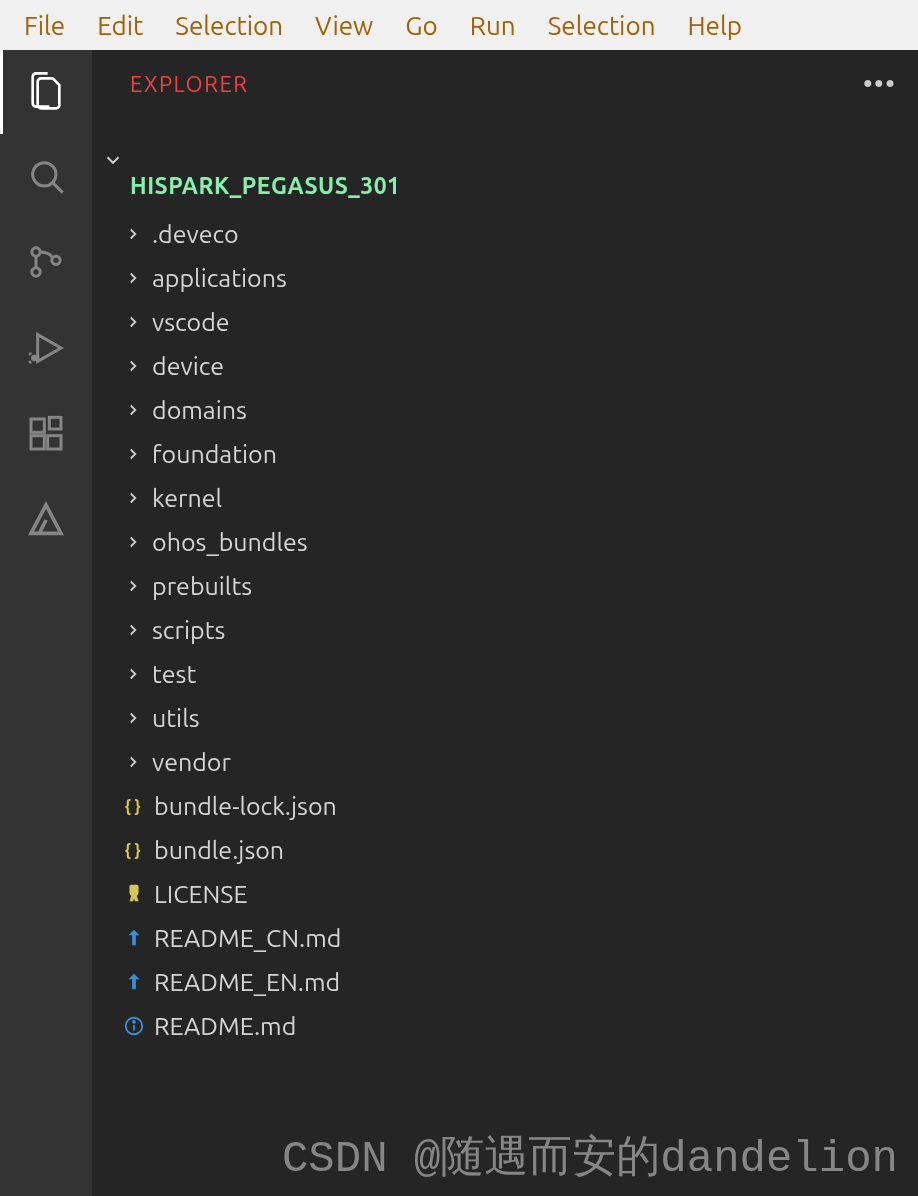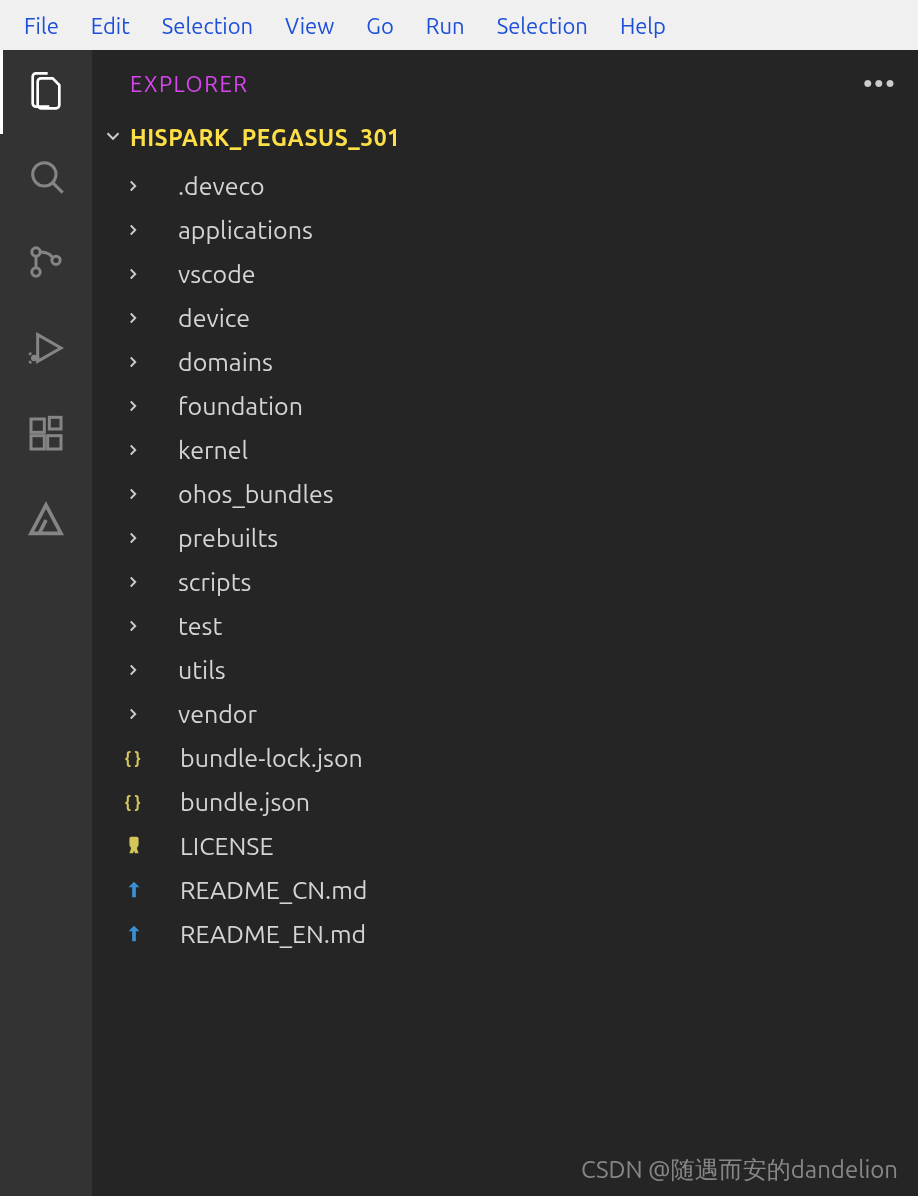--- a/index.html
+++ b/index.html
@@ -21,8 +21,8 @@
 }
 .menu-item {
   padding: 8px 16px;
-  font-size: 22px;
-  color: #1d4ed8;
+  font-size: 26px;
+  color: #a16207;
   cursor: pointer;
 }
 .main {

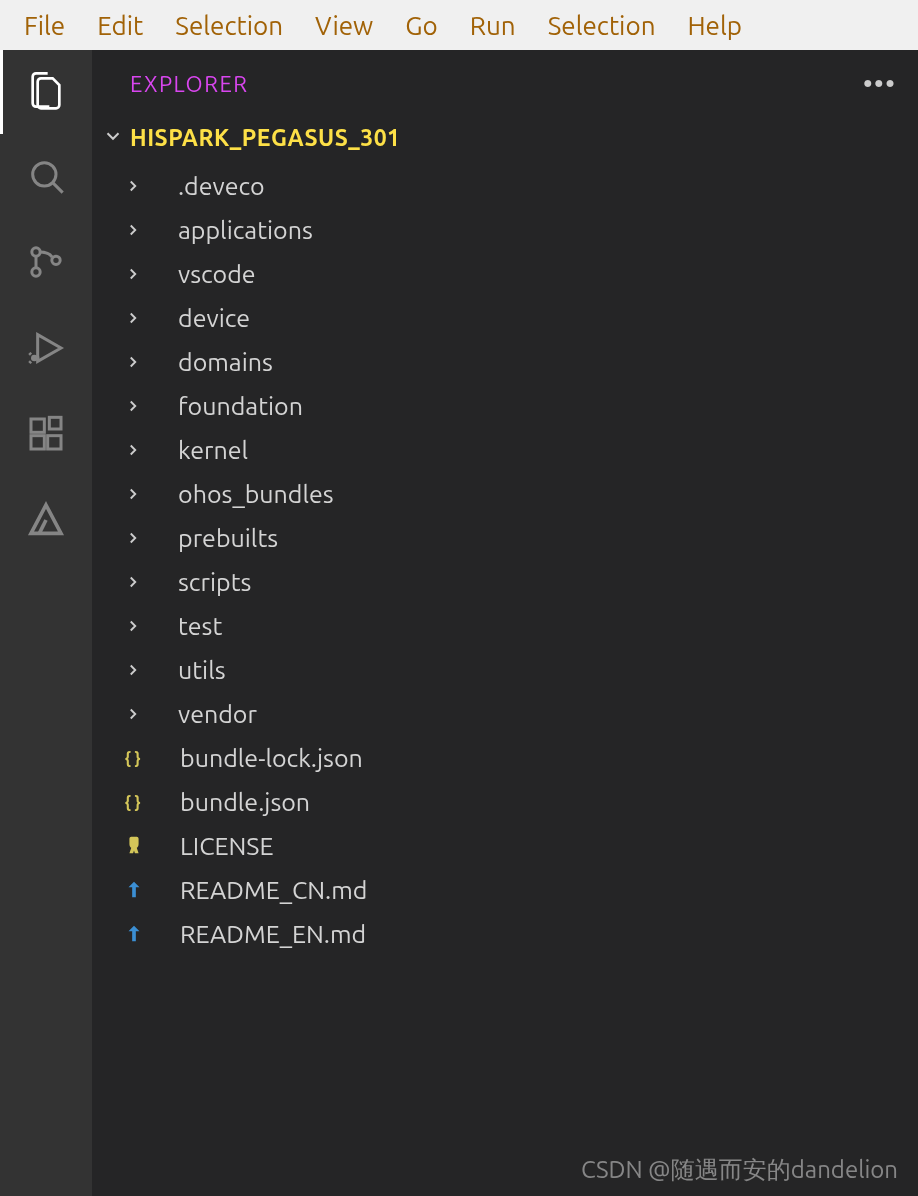--- a/index.html
+++ b/index.html
@@ -71,7 +71,7 @@
 }
 .sidebar-title {
   font-size: 22px;
-  color: #d946ef;
+  color: #ef4444;
   letter-spacing: 1.5px;
 }
 .more-icon {

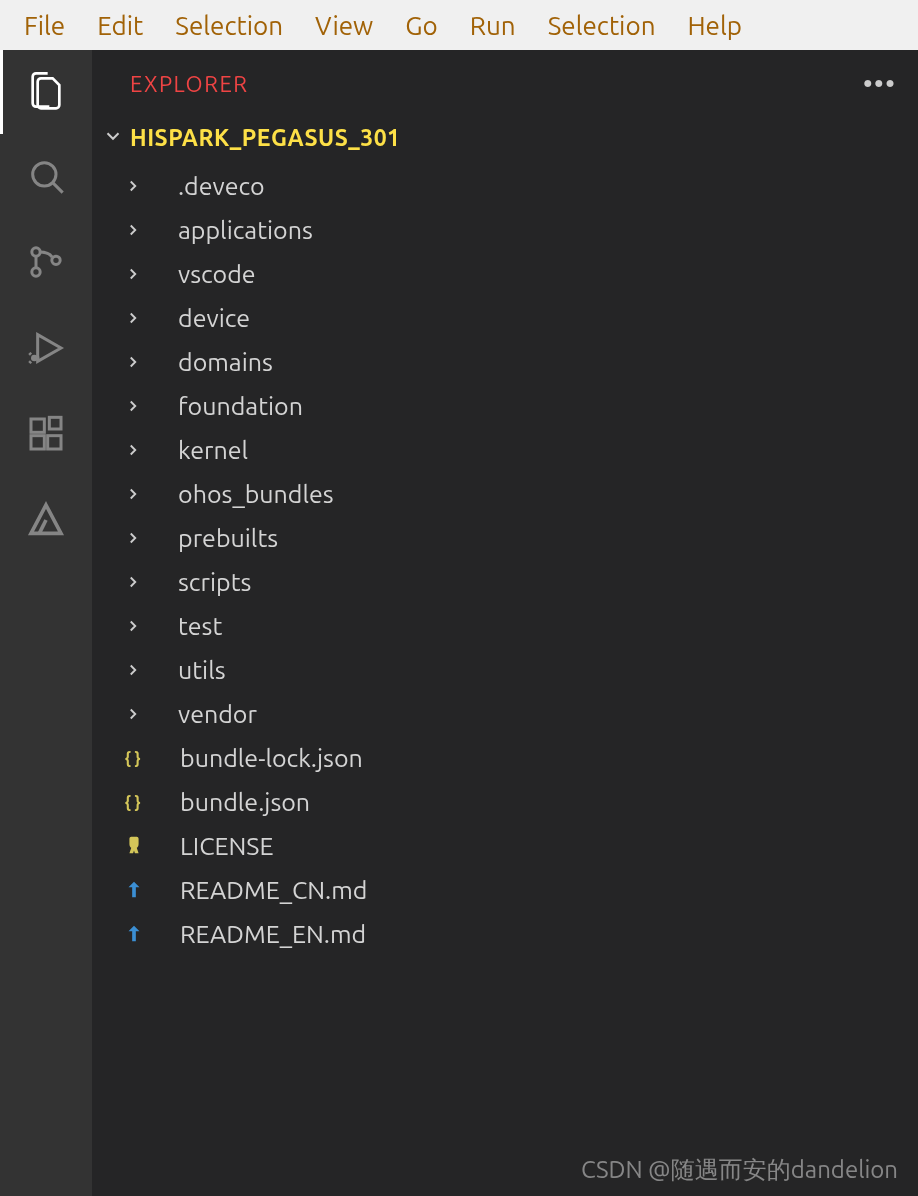--- a/index.html
+++ b/index.html
@@ -95,8 +95,9 @@
 .section-header .label {
   font-size: 23px;
   font-weight: 700;
-  color: #fde047;
+  color: #86efac;
   letter-spacing: 0.5px;
+  margin-top: 48px;
 }
 .tree {
   padding-top: 6px;

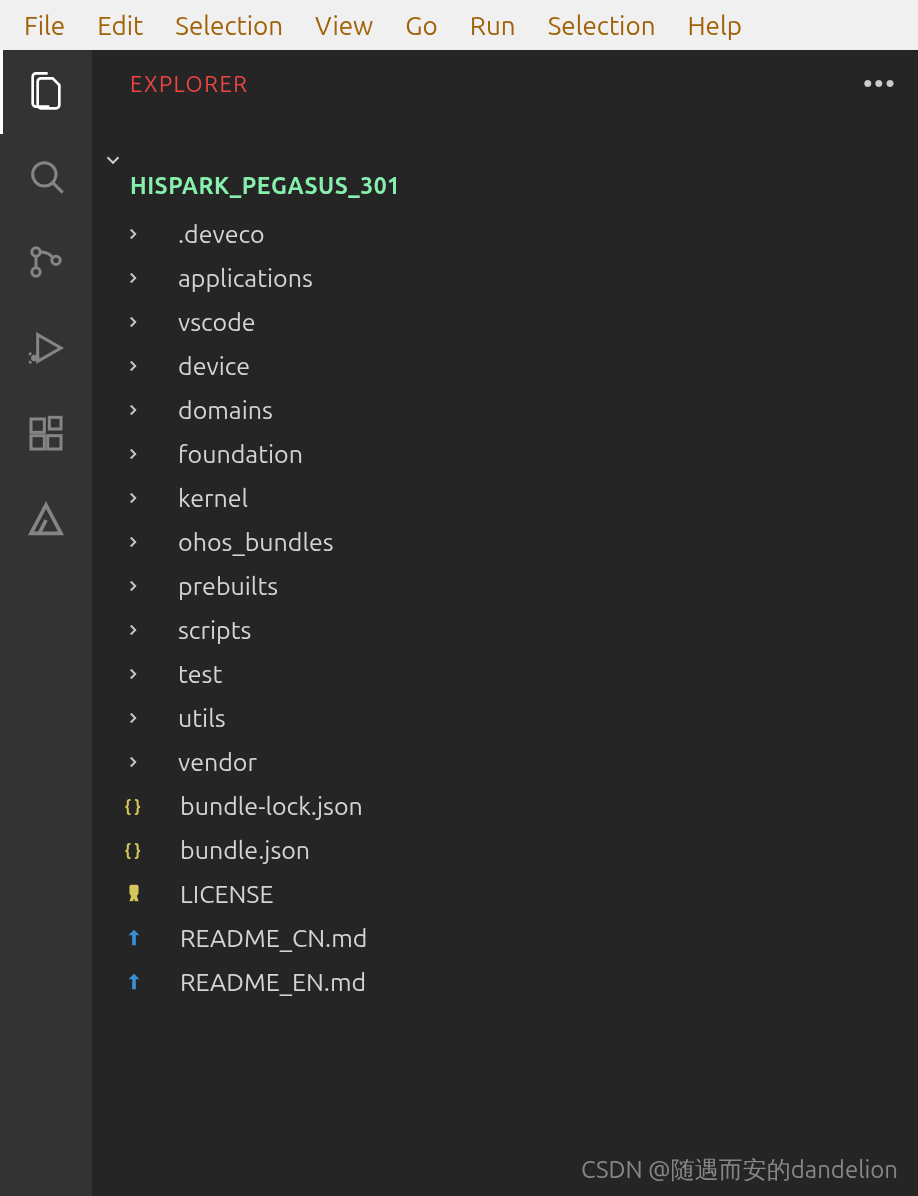--- a/index.html
+++ b/index.html
@@ -127,7 +127,6 @@
 .item-label {
   font-size: 25px;
   color: #d4d4d4;
-  margin-left: 26px;
 }
 .watermark {
   position: absolute;

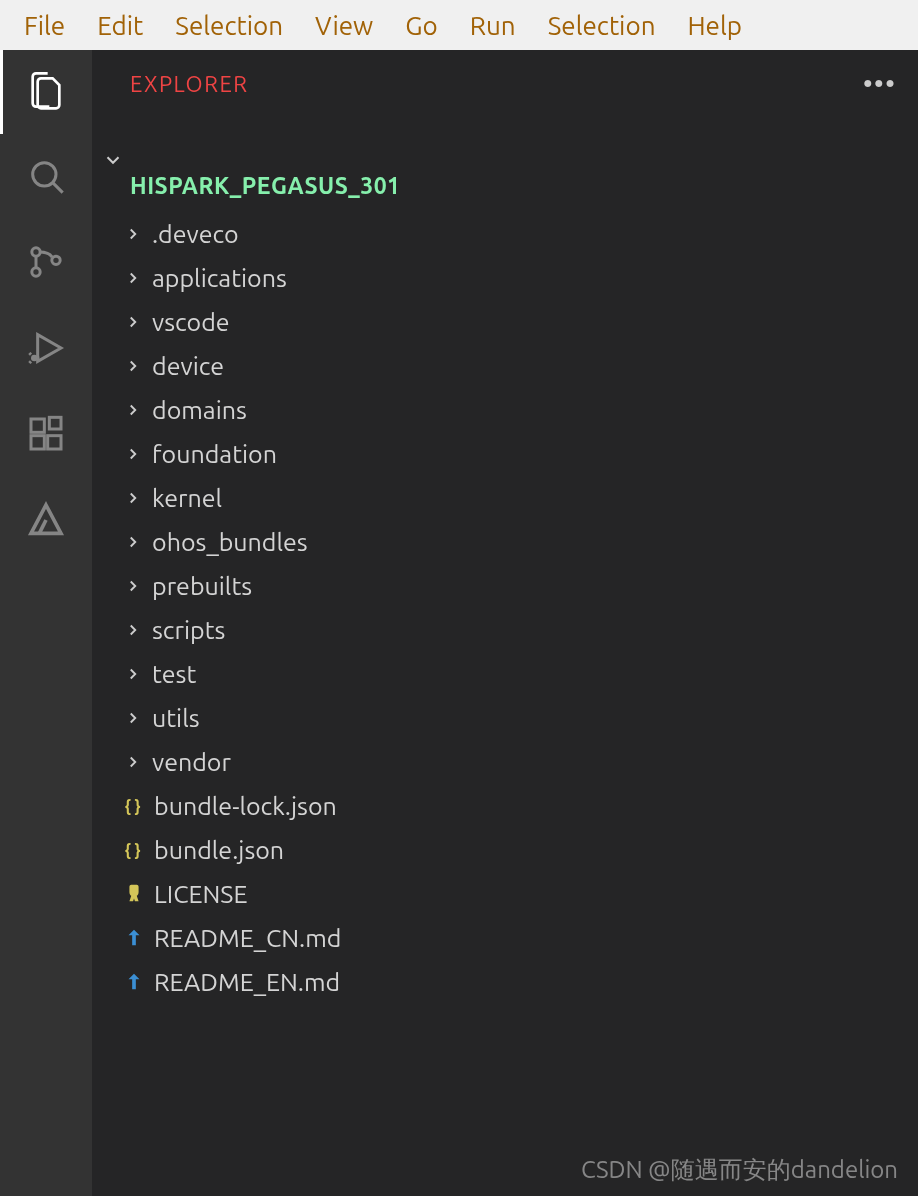--- a/index.html
+++ b/index.html
@@ -359,6 +359,16 @@
           </span>
           <span class="item-label">README_EN.md</span>
         </div>
+        <div class="tree-item">
+          <span class="file-icon">
+            <svg viewBox="0 0 24 24" fill="none" stroke="#3b8fd4" stroke-width="2">
+              <circle cx="12" cy="12" r="9"></circle>
+              <line x1="12" y1="11" x2="12" y2="17"></line>
+              <circle cx="12" cy="7.5" r="1" fill="#3b8fd4"></circle>
+            </svg>
+          </span>
+          <span class="item-label">README.md</span>
+        </div>
       </div>
   </div>
 </div>

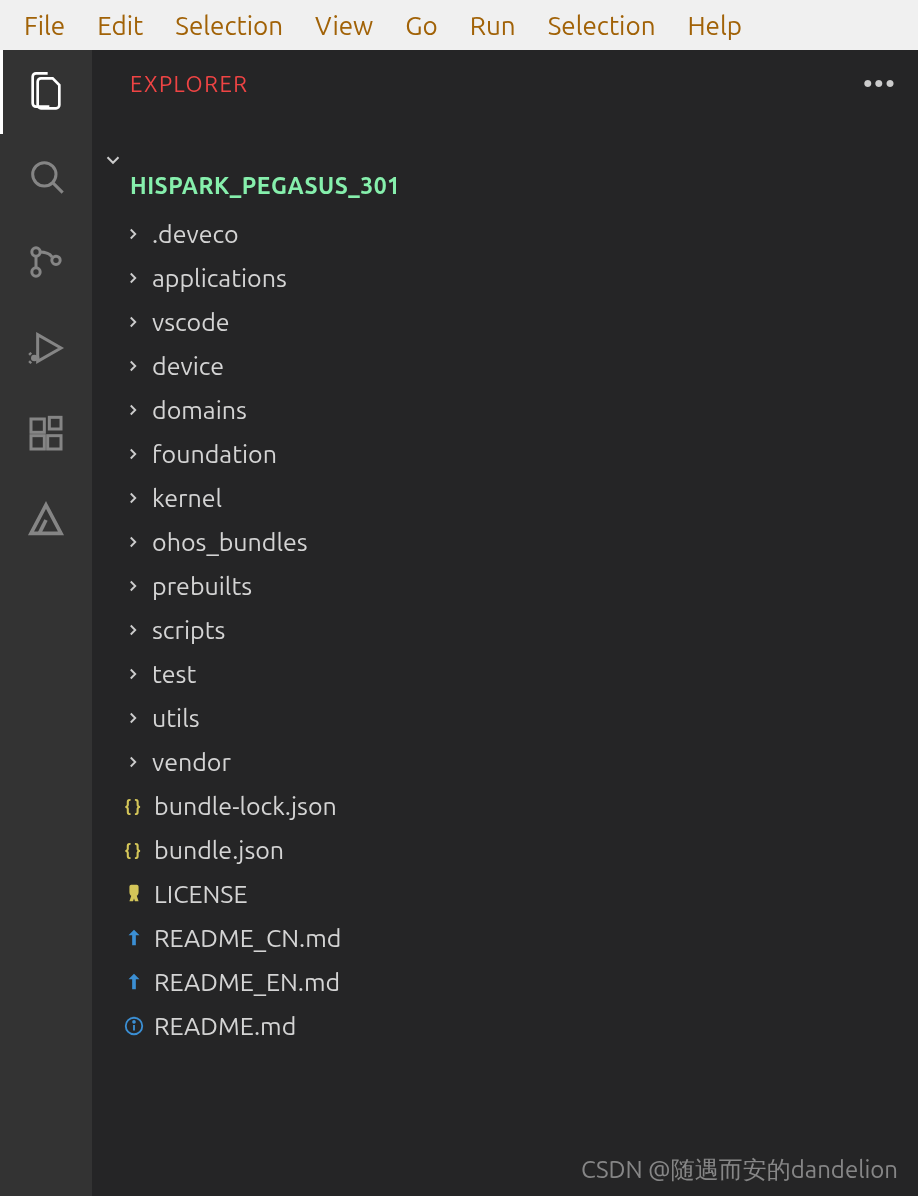--- a/index.html
+++ b/index.html
@@ -132,9 +132,10 @@
   position: absolute;
   bottom: 10px;
   right: 20px;
-  font-size: 24px;
+  font-size: 44px;
   color: rgba(200,200,200,0.6);
   pointer-events: none;
+  font-family: Liberation Mono, monospace;
 }
 </style>
 </head>

